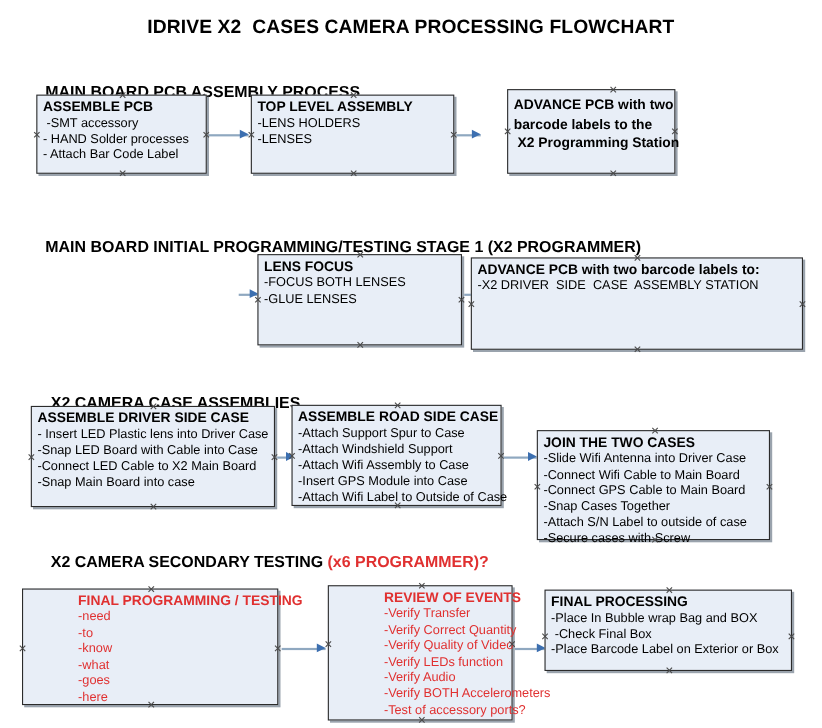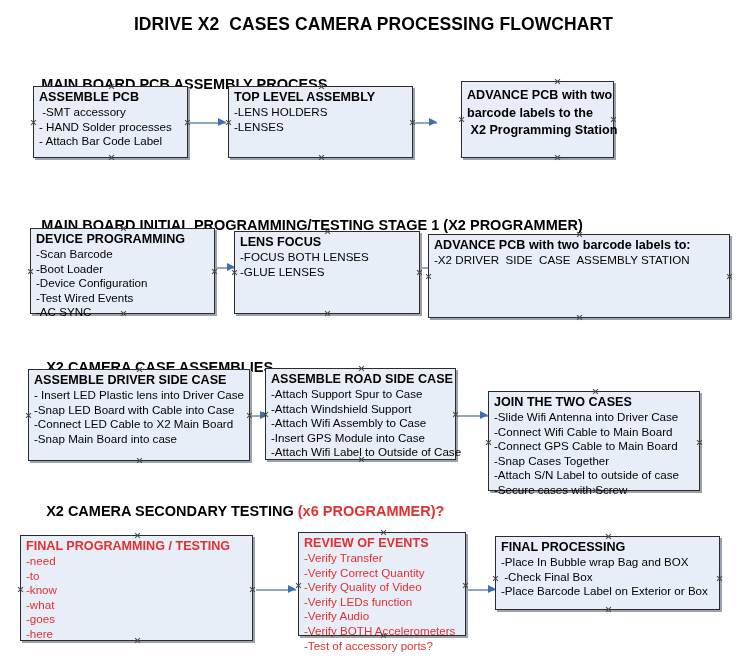--- a/index.html
+++ b/index.html
@@ -189,20 +189,6 @@
     <span>MAIN BOARD INITIAL PROGRAMMING/TESTING STAGE 1 (X2 PROGRAMMER)</span><span class="accent"></span>
   </div>
 
-  <div class="fbox" style="left:30px; top:228px; width:185px; height:86px;">
-    <div class="binner">
-      <div class="btitle">DEVICE PROGRAMMING</div>
-      <div class="bline">-Scan Barcode</div>
-      <div class="bline">-Boot Loader</div>
-      <div class="bline">-Device Configuration</div>
-      <div class="bline">-Test Wired Events</div>
-      <div class="bline">-AC SYNC</div>
-    </div>
-    <span class="handle" style="left:89px; top:-4px;"></span>
-    <span class="handle" style="left:89px; bottom:-4px;"></span>
-    <span class="handle" style="left:-4px; top:39px;"></span>
-    <span class="handle" style="right:-4px; top:39px;"></span>
-  </div>
 
   <div class="arrow" style="left:217px; top:263px; width:18px;">
     <span class="shaft"></span>

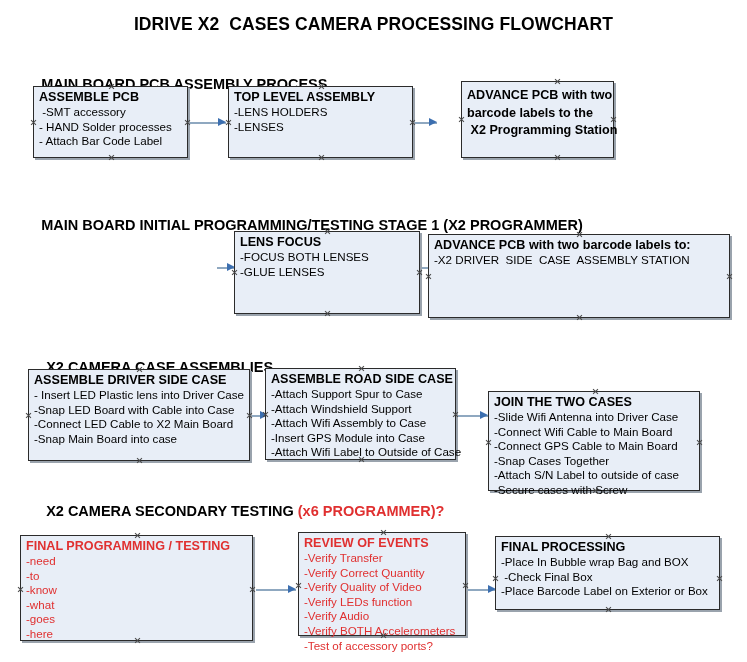--- a/index.html
+++ b/index.html
@@ -81,6 +81,7 @@
   
   .fbox.red .btitle, .fbox.red .bline {
     color: #e03030;
+    margin-left: 45px;
   }
 
   

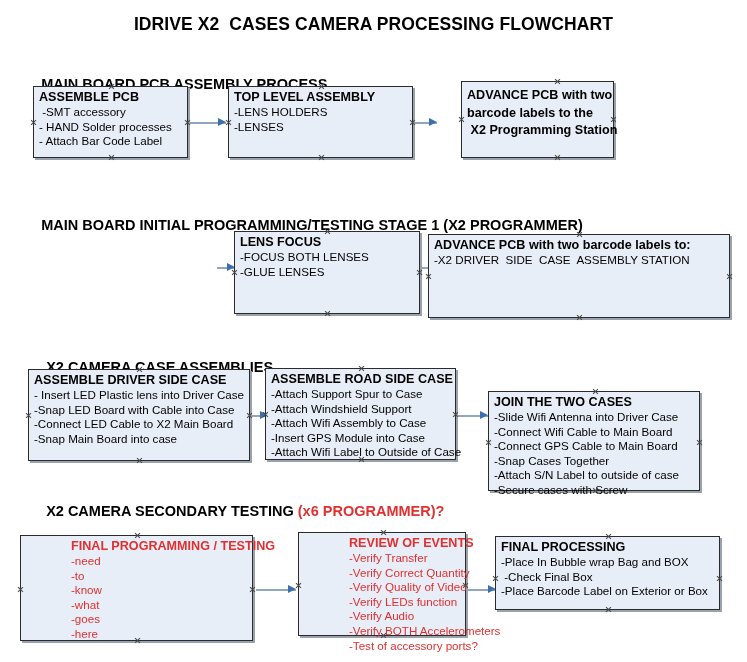--- a/index.html
+++ b/index.html
@@ -308,7 +308,7 @@
       <span class="head"></span>
   </div>
 
-  <div class="fbox red" style="left:298px; top:532px; width:168px; height:104px;">
+  <div class="fbox red" style="left:298px; top:532px; width:168px; height:123px;">
     <div class="binner">
       <div class="btitle">REVIEW OF EVENTS</div>
       <div class="bline">-Verify Transfer</div>

